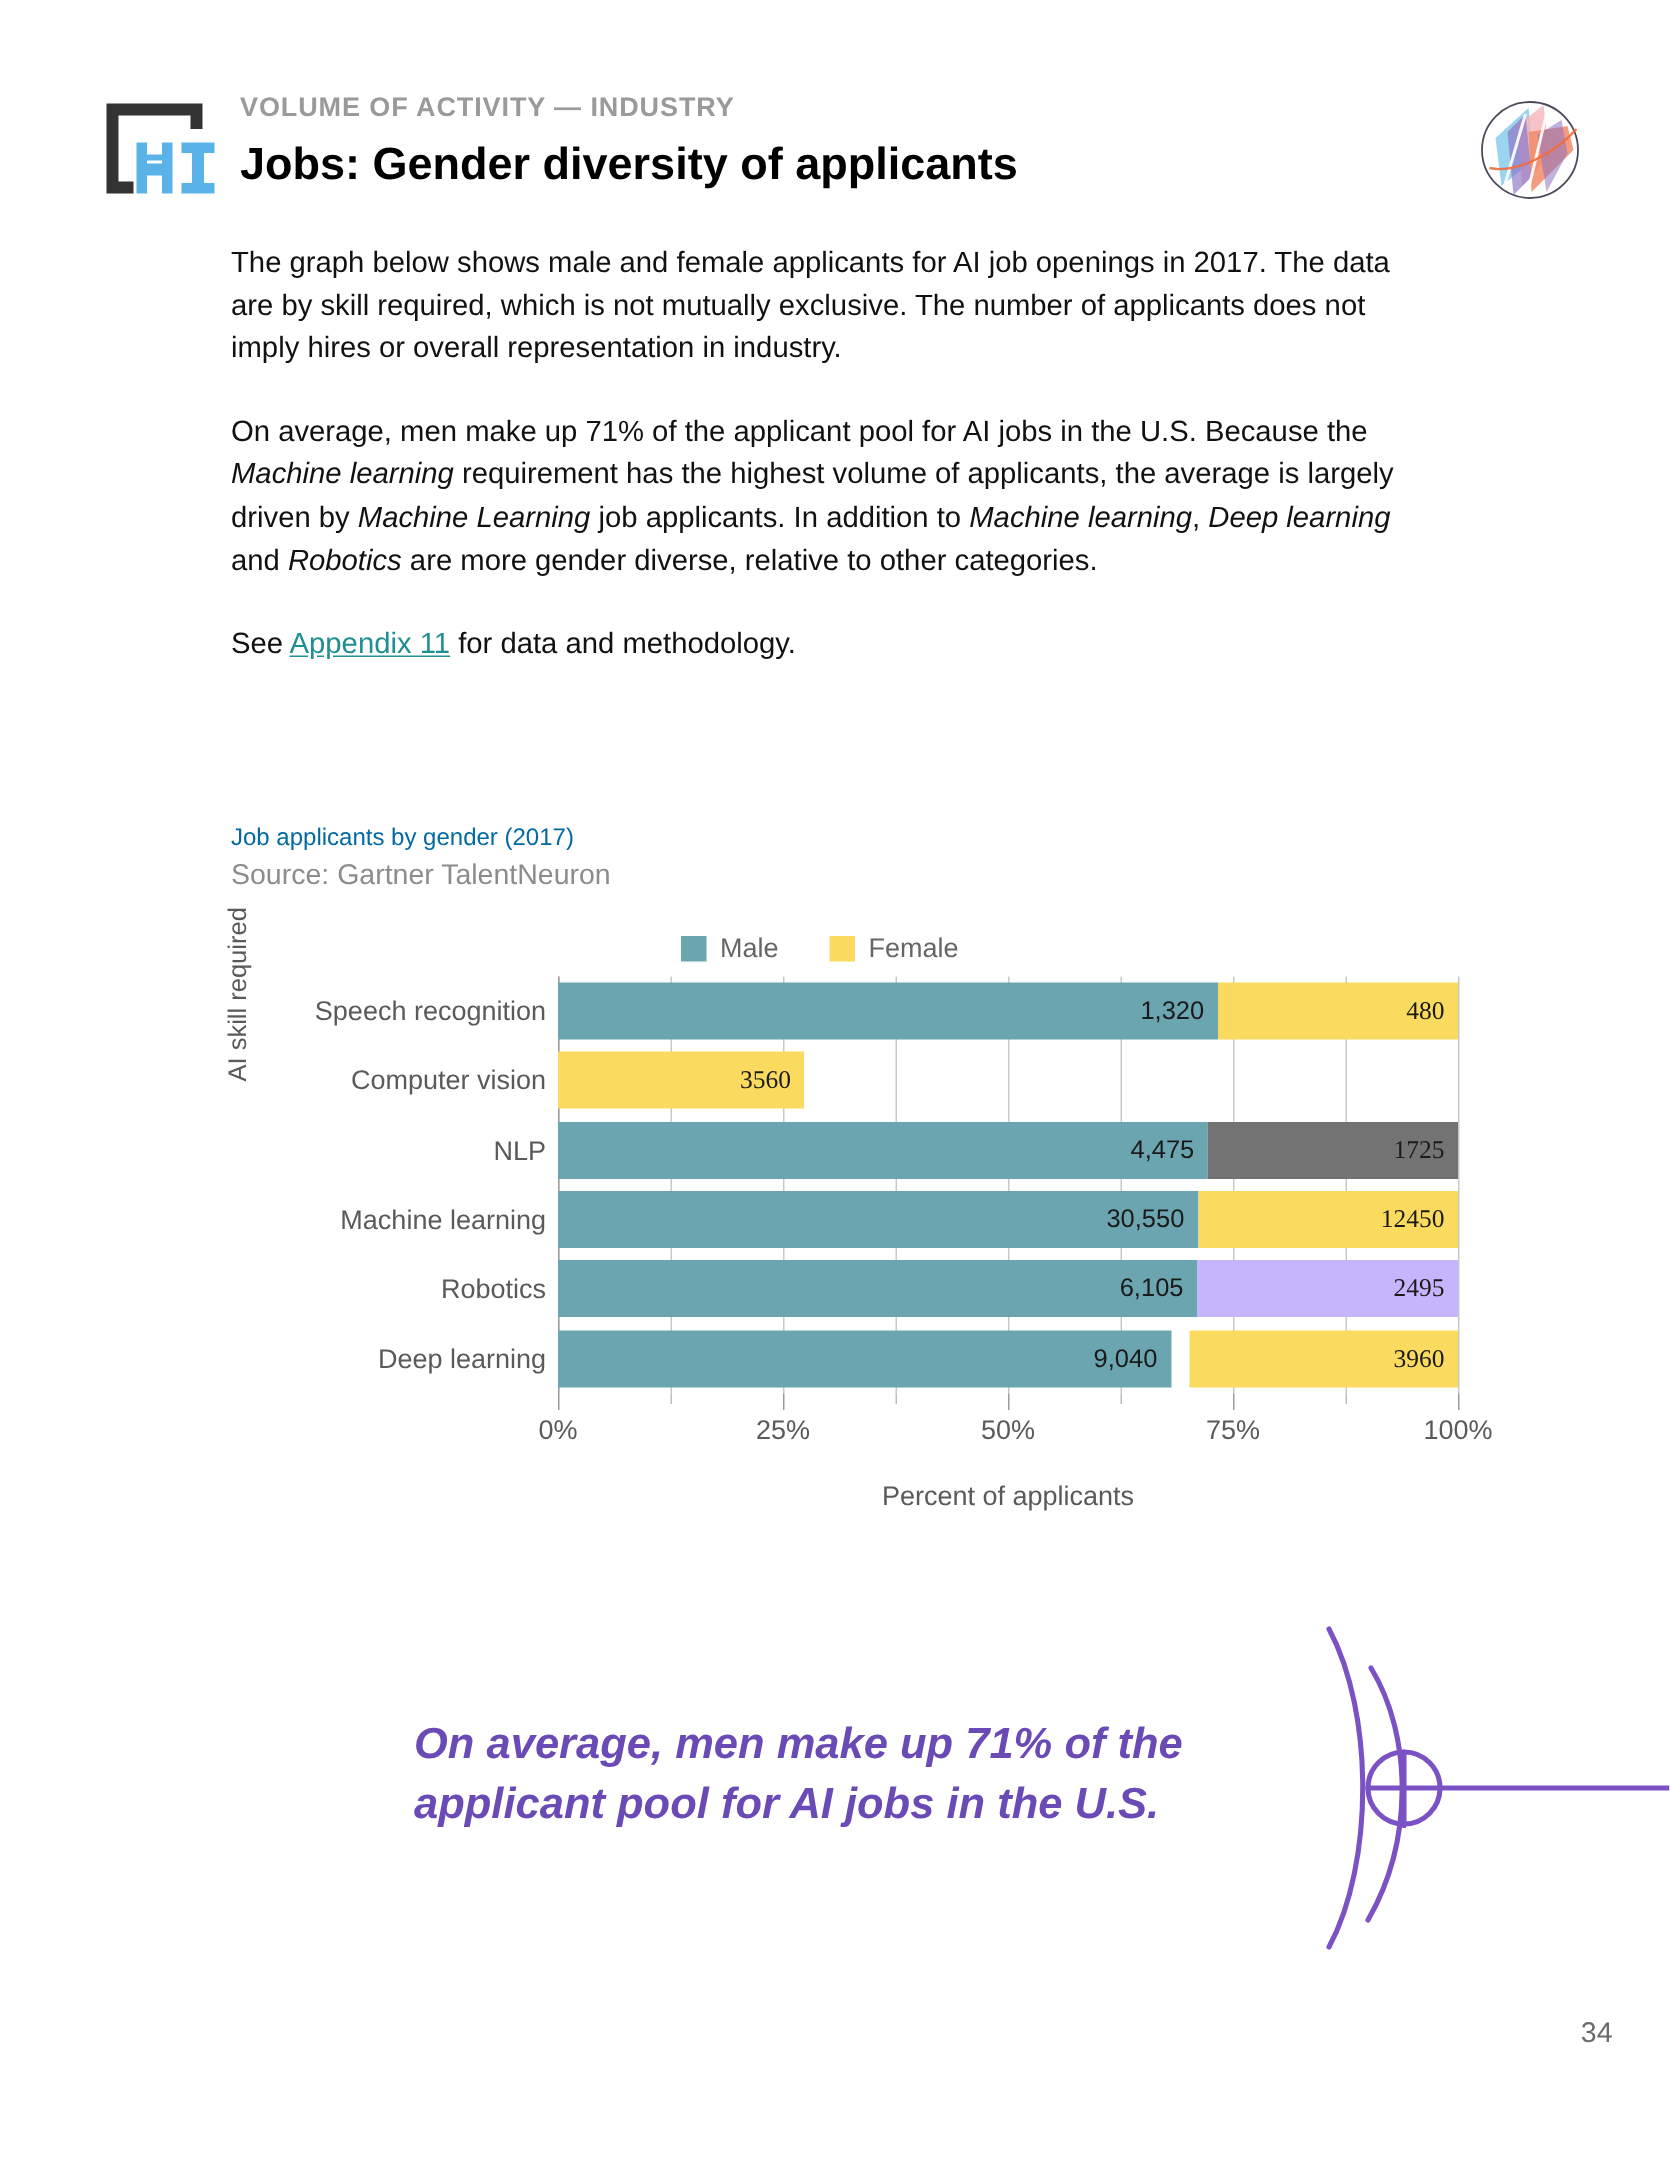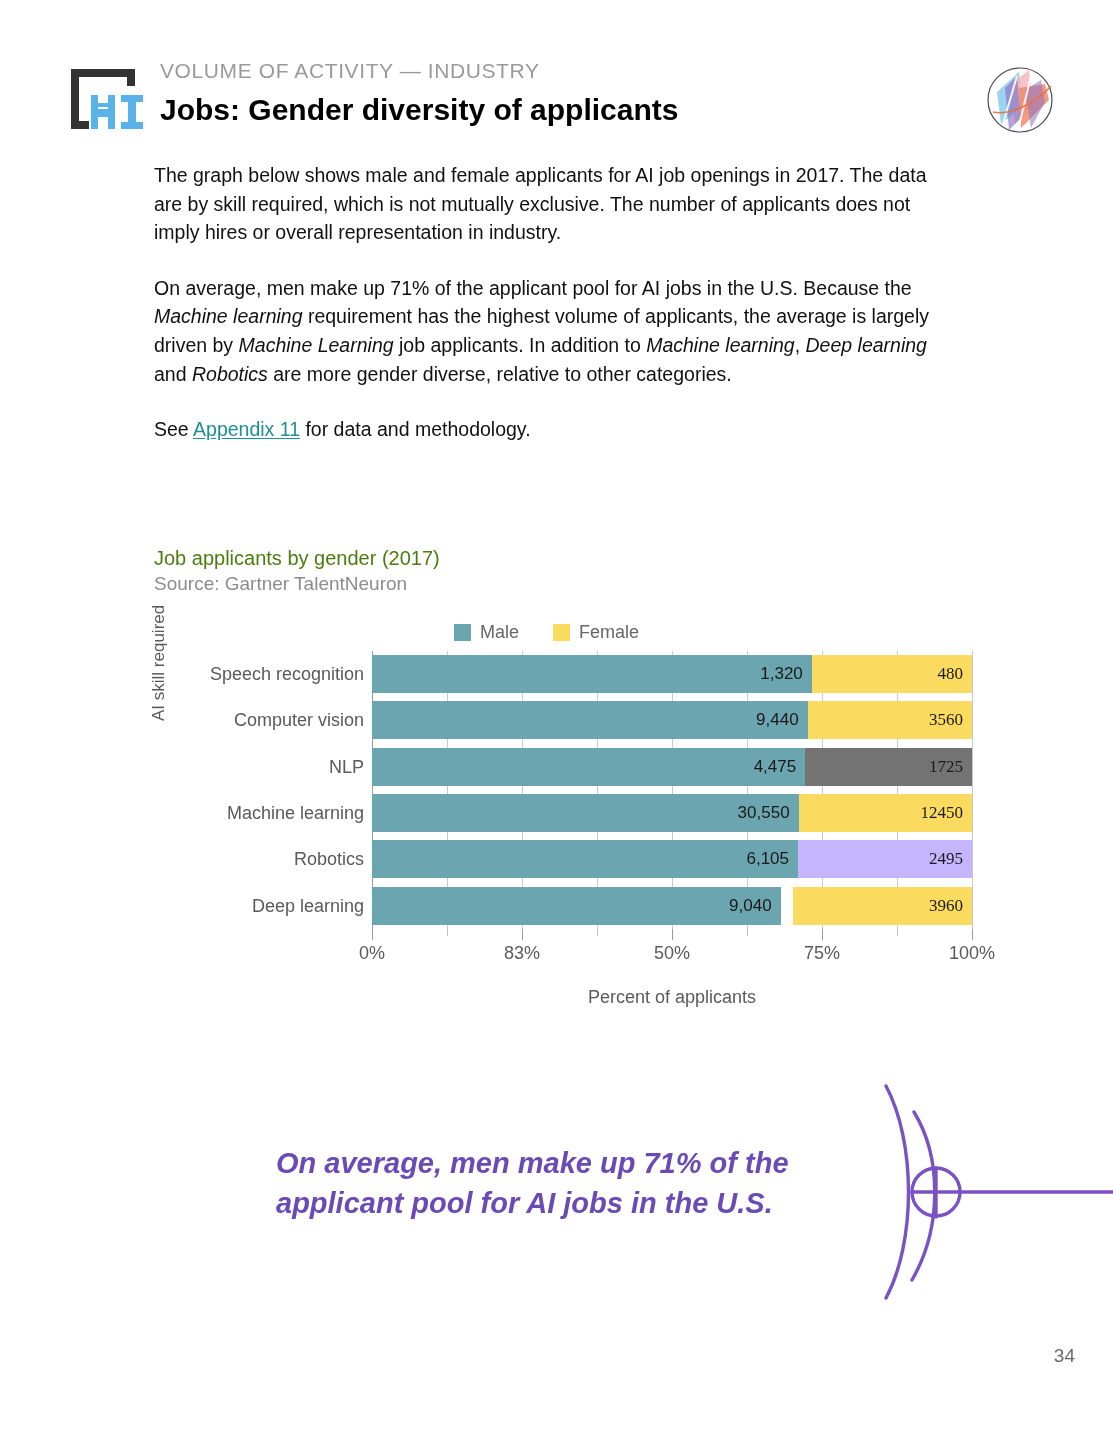--- a/index.html
+++ b/index.html
@@ -18,7 +18,7 @@
   }
   .header-text { position: absolute; left: 160px; top: 58px; }
   .eyebrow {
-    font-size: 21px; font-weight: normal; letter-spacing: .6px;
+    font-size: 18px; font-weight: bold; letter-spacing: .6px;
     color: #9a9a9a; line-height: 26px; white-space: nowrap;
   }
   .page-title {

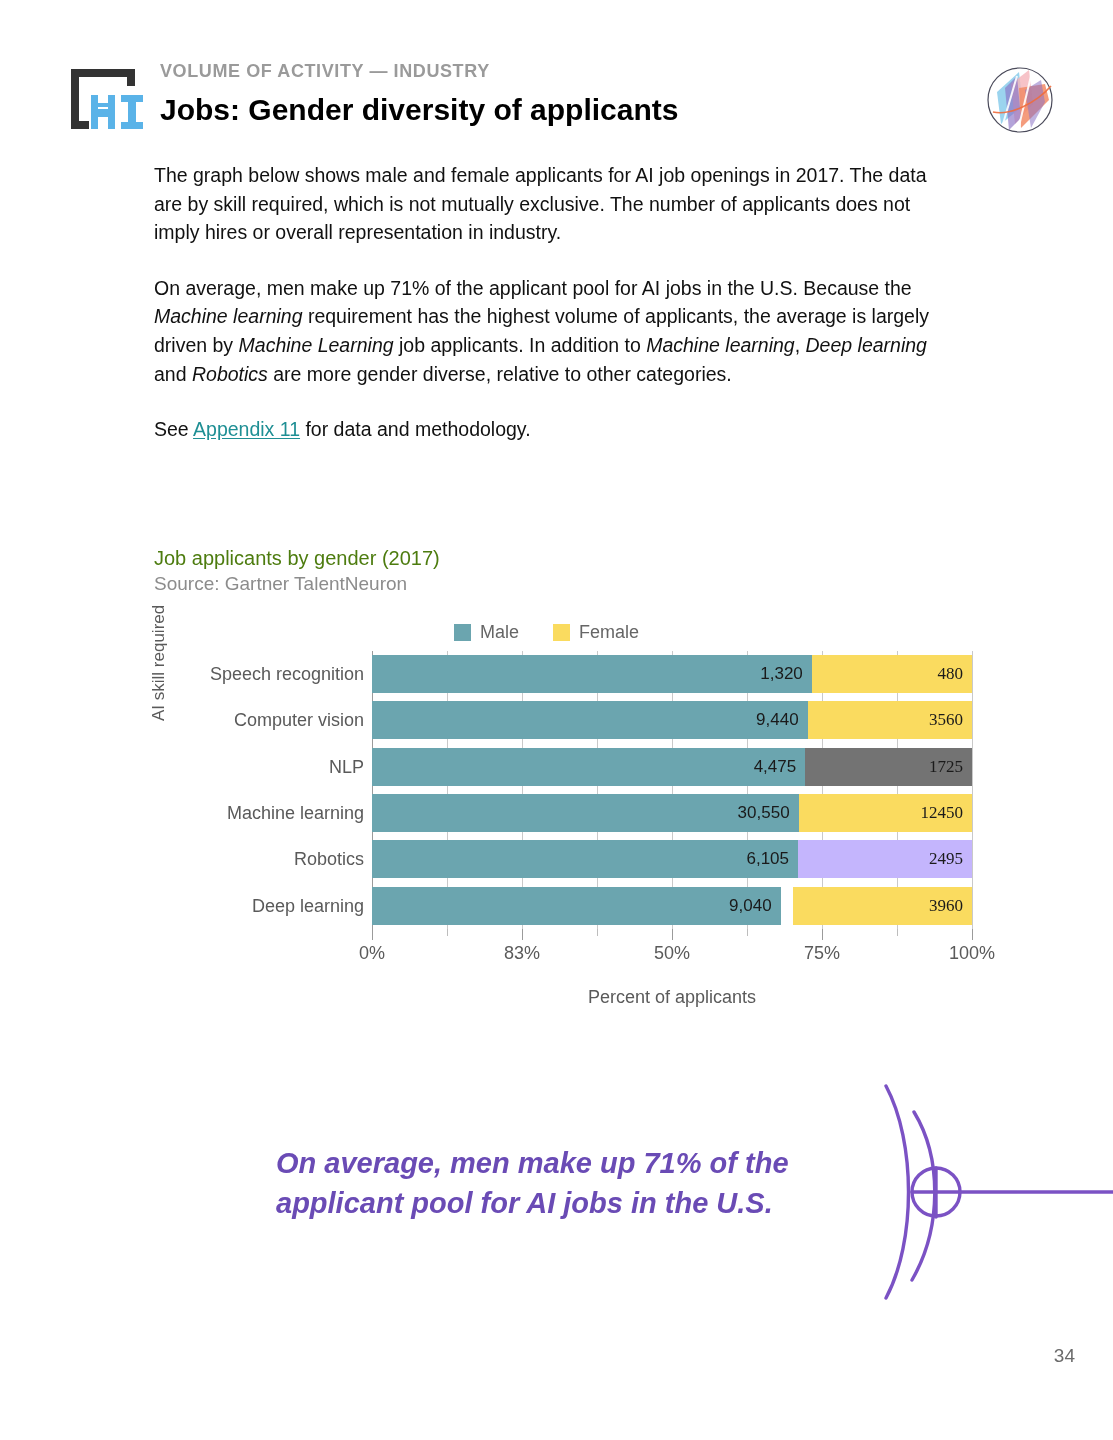--- a/index.html
+++ b/index.html
@@ -42,7 +42,7 @@
 
   
   .chart-block { position: absolute; left: 154px; top: 546px; width: 830px; }
-  .chart-title { font-size: 20px; color: #4d7c0f; line-height: 25px; }
+  .chart-title { font-size: 16px; color: #0369a1; line-height: 25px; }
   .chart-source { font-size: 19px; color: #8c8c8c; line-height: 25px; }
 
   .legend {

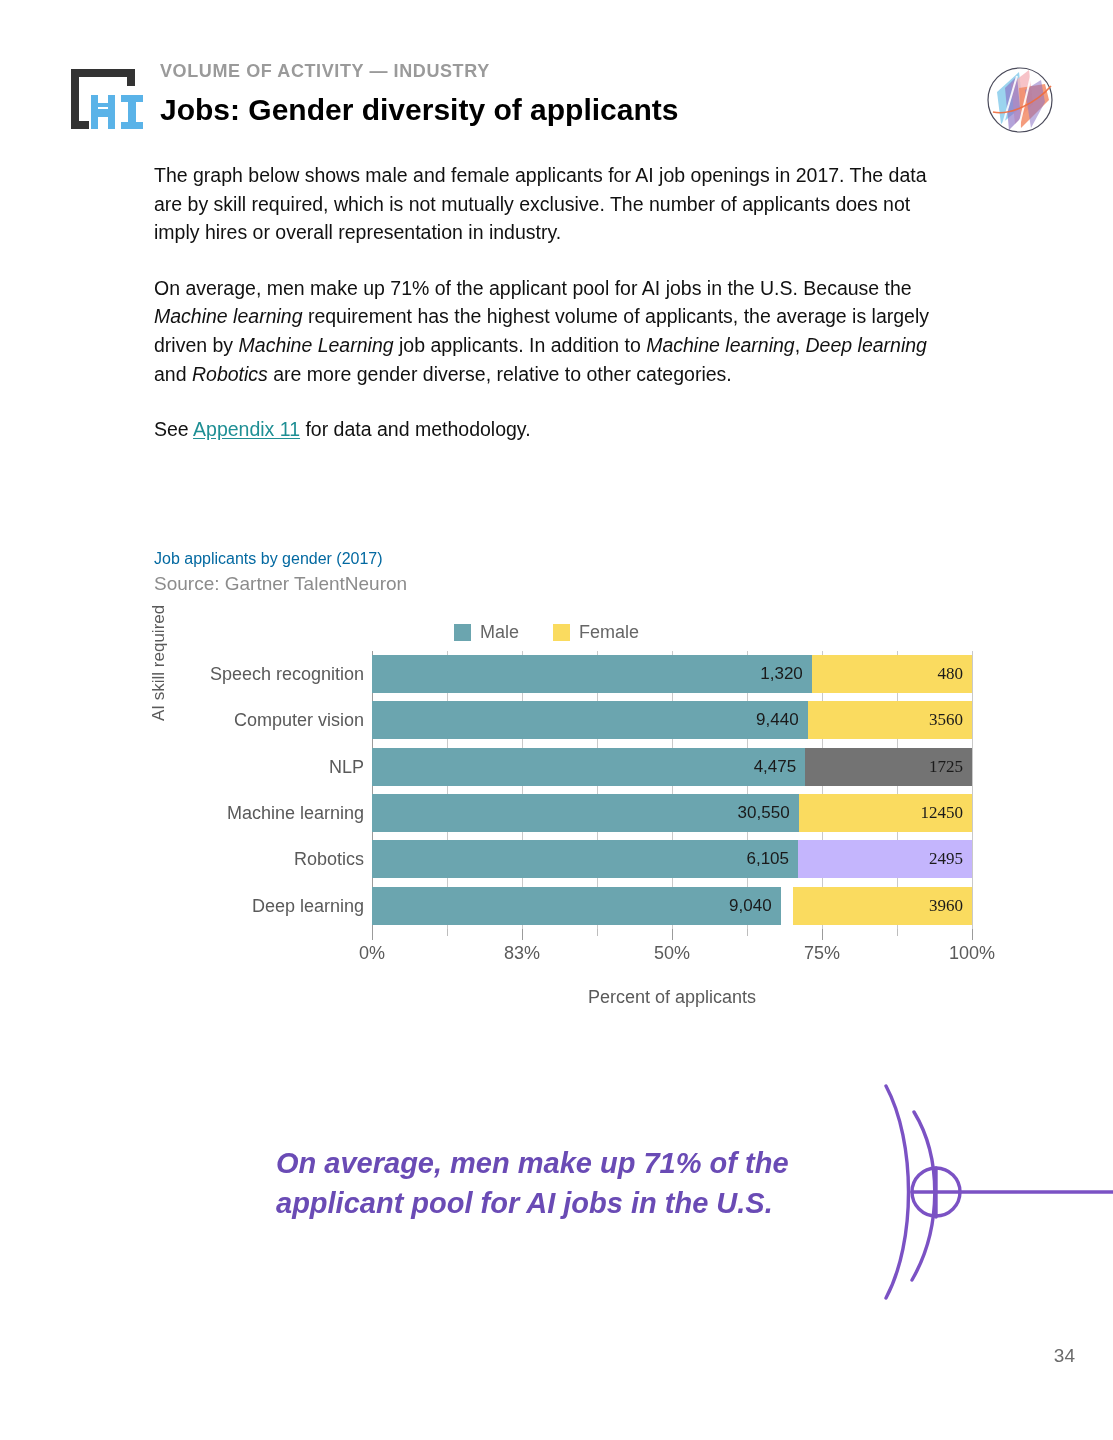--- a/index.html
+++ b/index.html
@@ -216,9 +216,6 @@
               </div>
             </div>
             <div class="row">
-              <div class="bar bar-male" style="width: 72.6%; background: rgb(107, 165, 175);">
-                <span class="bar-val">9,440</span>
-              </div>
               <div class="bar bar-female" style="width: 27.4%; background: rgb(250, 219, 95);">
                 <span class="bar-val">3560</span>
               </div>

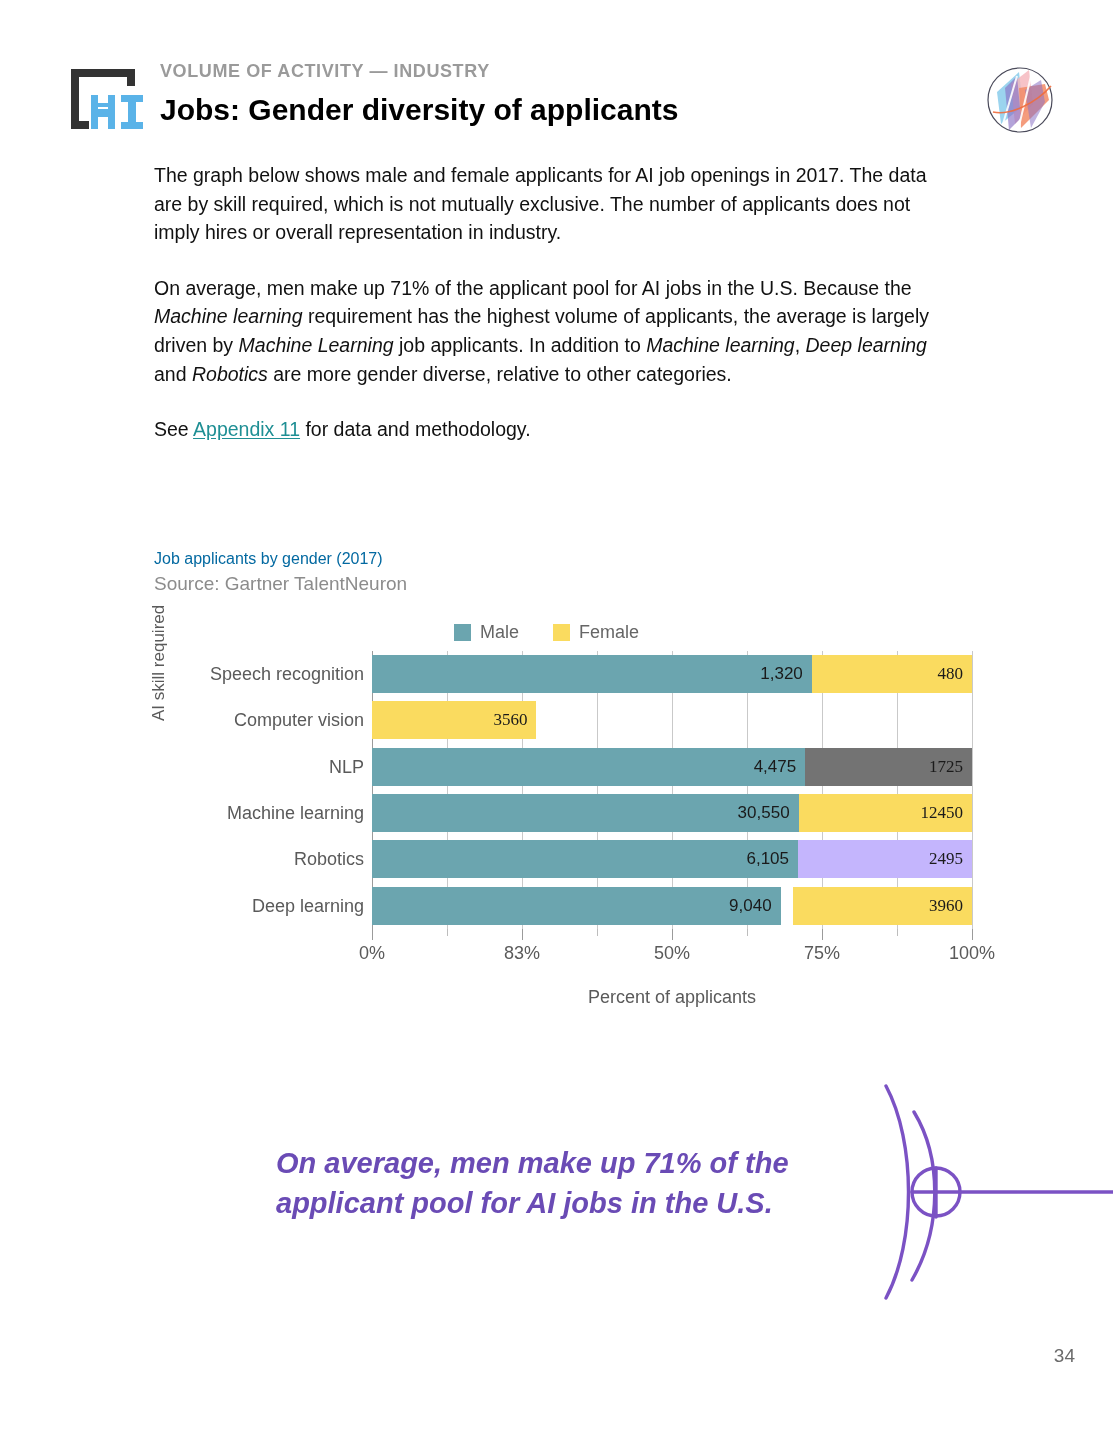--- a/index.html
+++ b/index.html
@@ -267,7 +267,7 @@
         </div>
       <div class="xticklabels" id="xticklabels">
           <div class="xticklabel" style="left: 0%;">0%</div>
-          <div class="xticklabel" style="left: 25%;">83%</div>
+          <div class="xticklabel" style="left: 25%;">25%</div>
           <div class="xticklabel" style="left: 50%;">50%</div>
           <div class="xticklabel" style="left: 75%; text-align: right;">75%</div>
           <div class="xticklabel" style="left: 100%;">100%</div>

